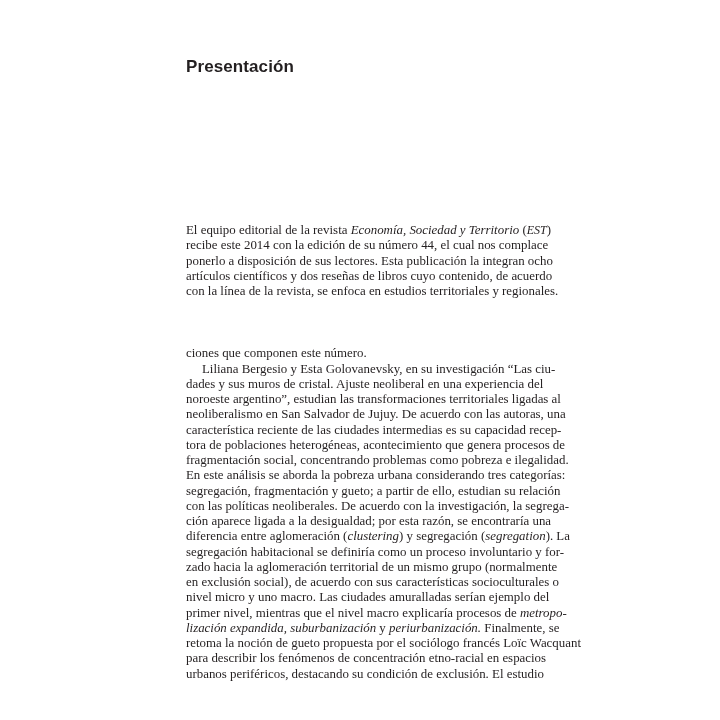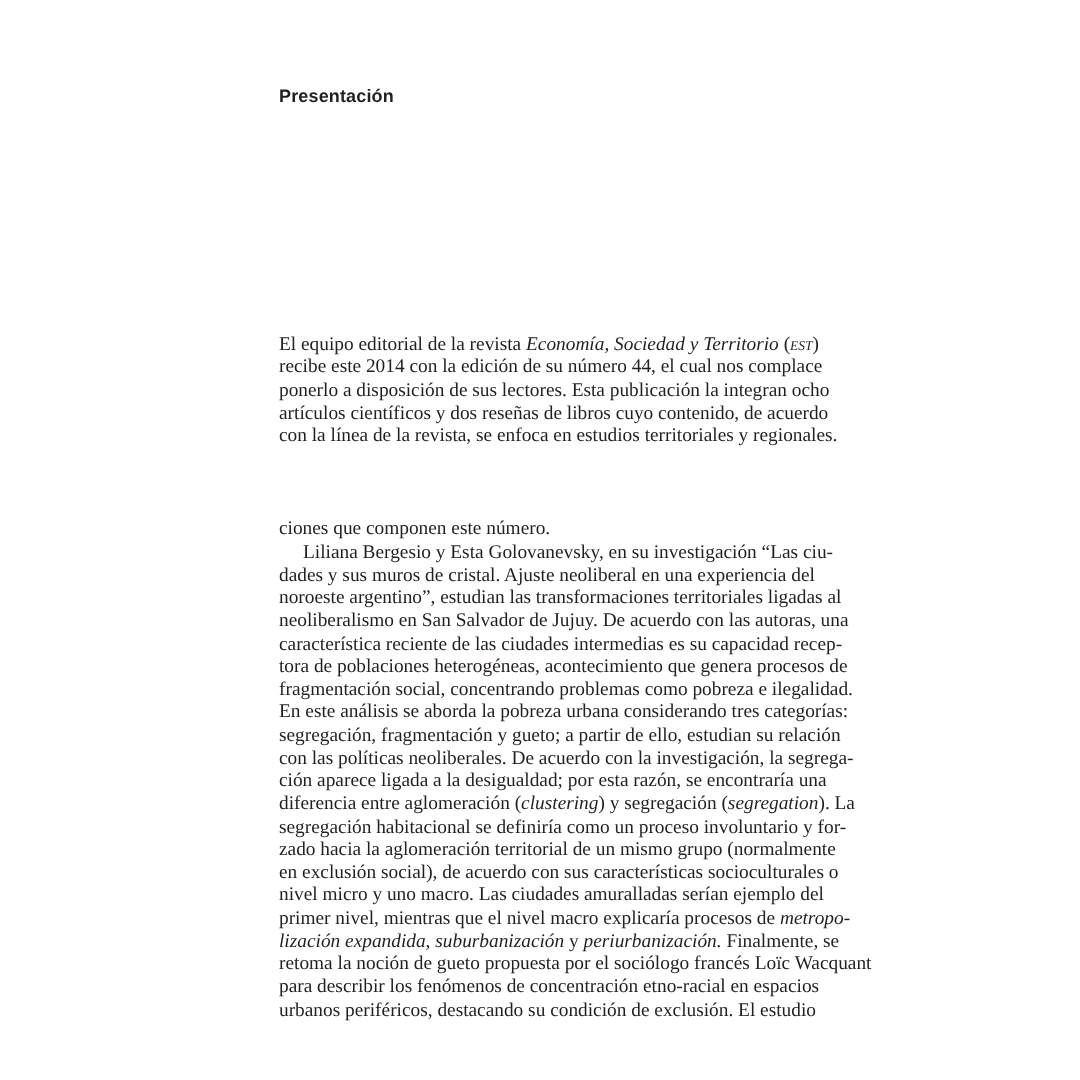--- a/index.html
+++ b/index.html
@@ -26,7 +26,7 @@
       margin: 0;
       font-family: "Liberation Sans", sans-serif;
       font-weight: bold;
-      font-size: 12px;
+      font-size: 17px;
       color: #231f20;
       letter-spacing: 0.1px;
     }

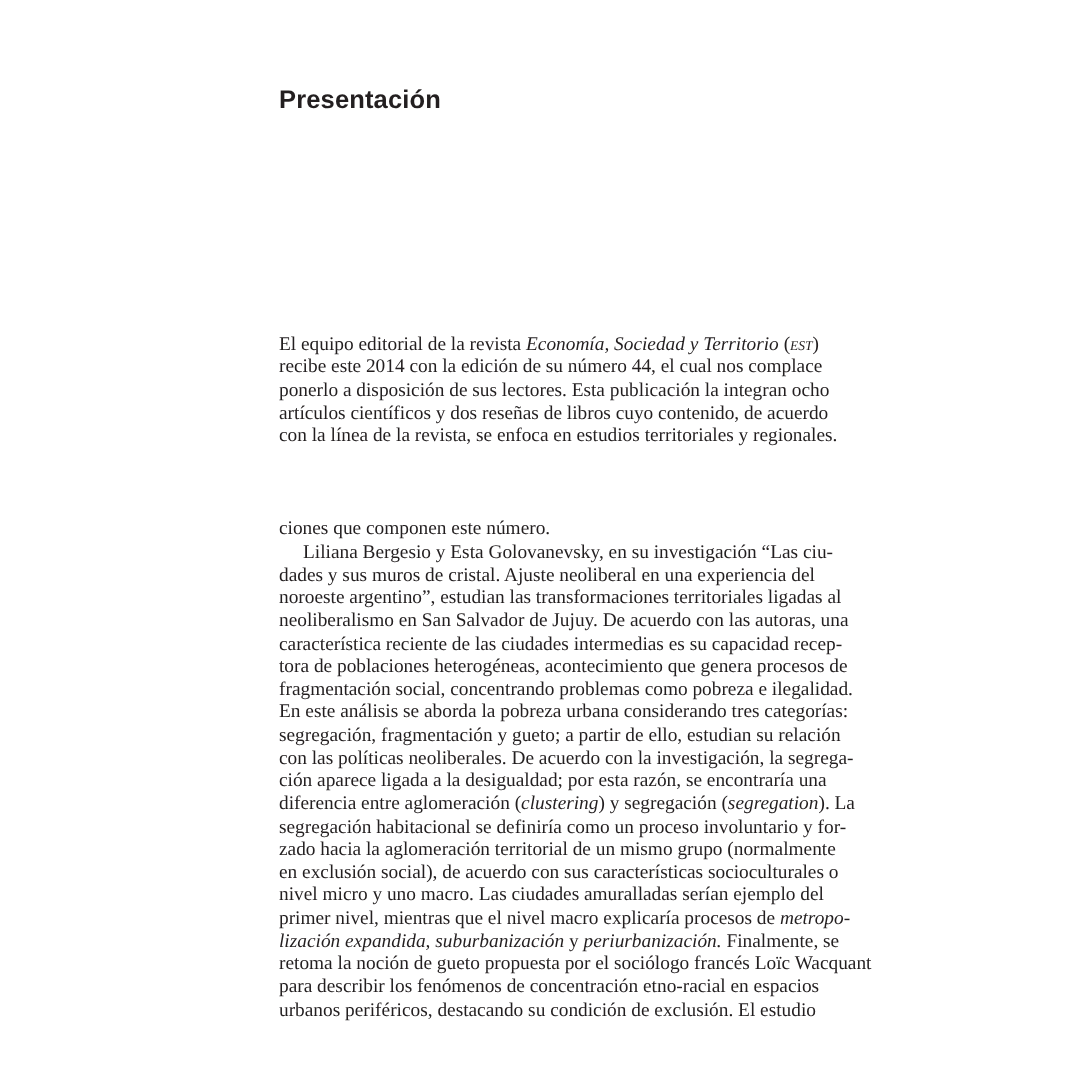--- a/index.html
+++ b/index.html
@@ -62,7 +62,7 @@
     .sc {
       font-variant: small-caps;
       font-style: italic;
-      font-size: 13px;
+      font-size: 17px;
     }
     em {
       font-style: italic;

